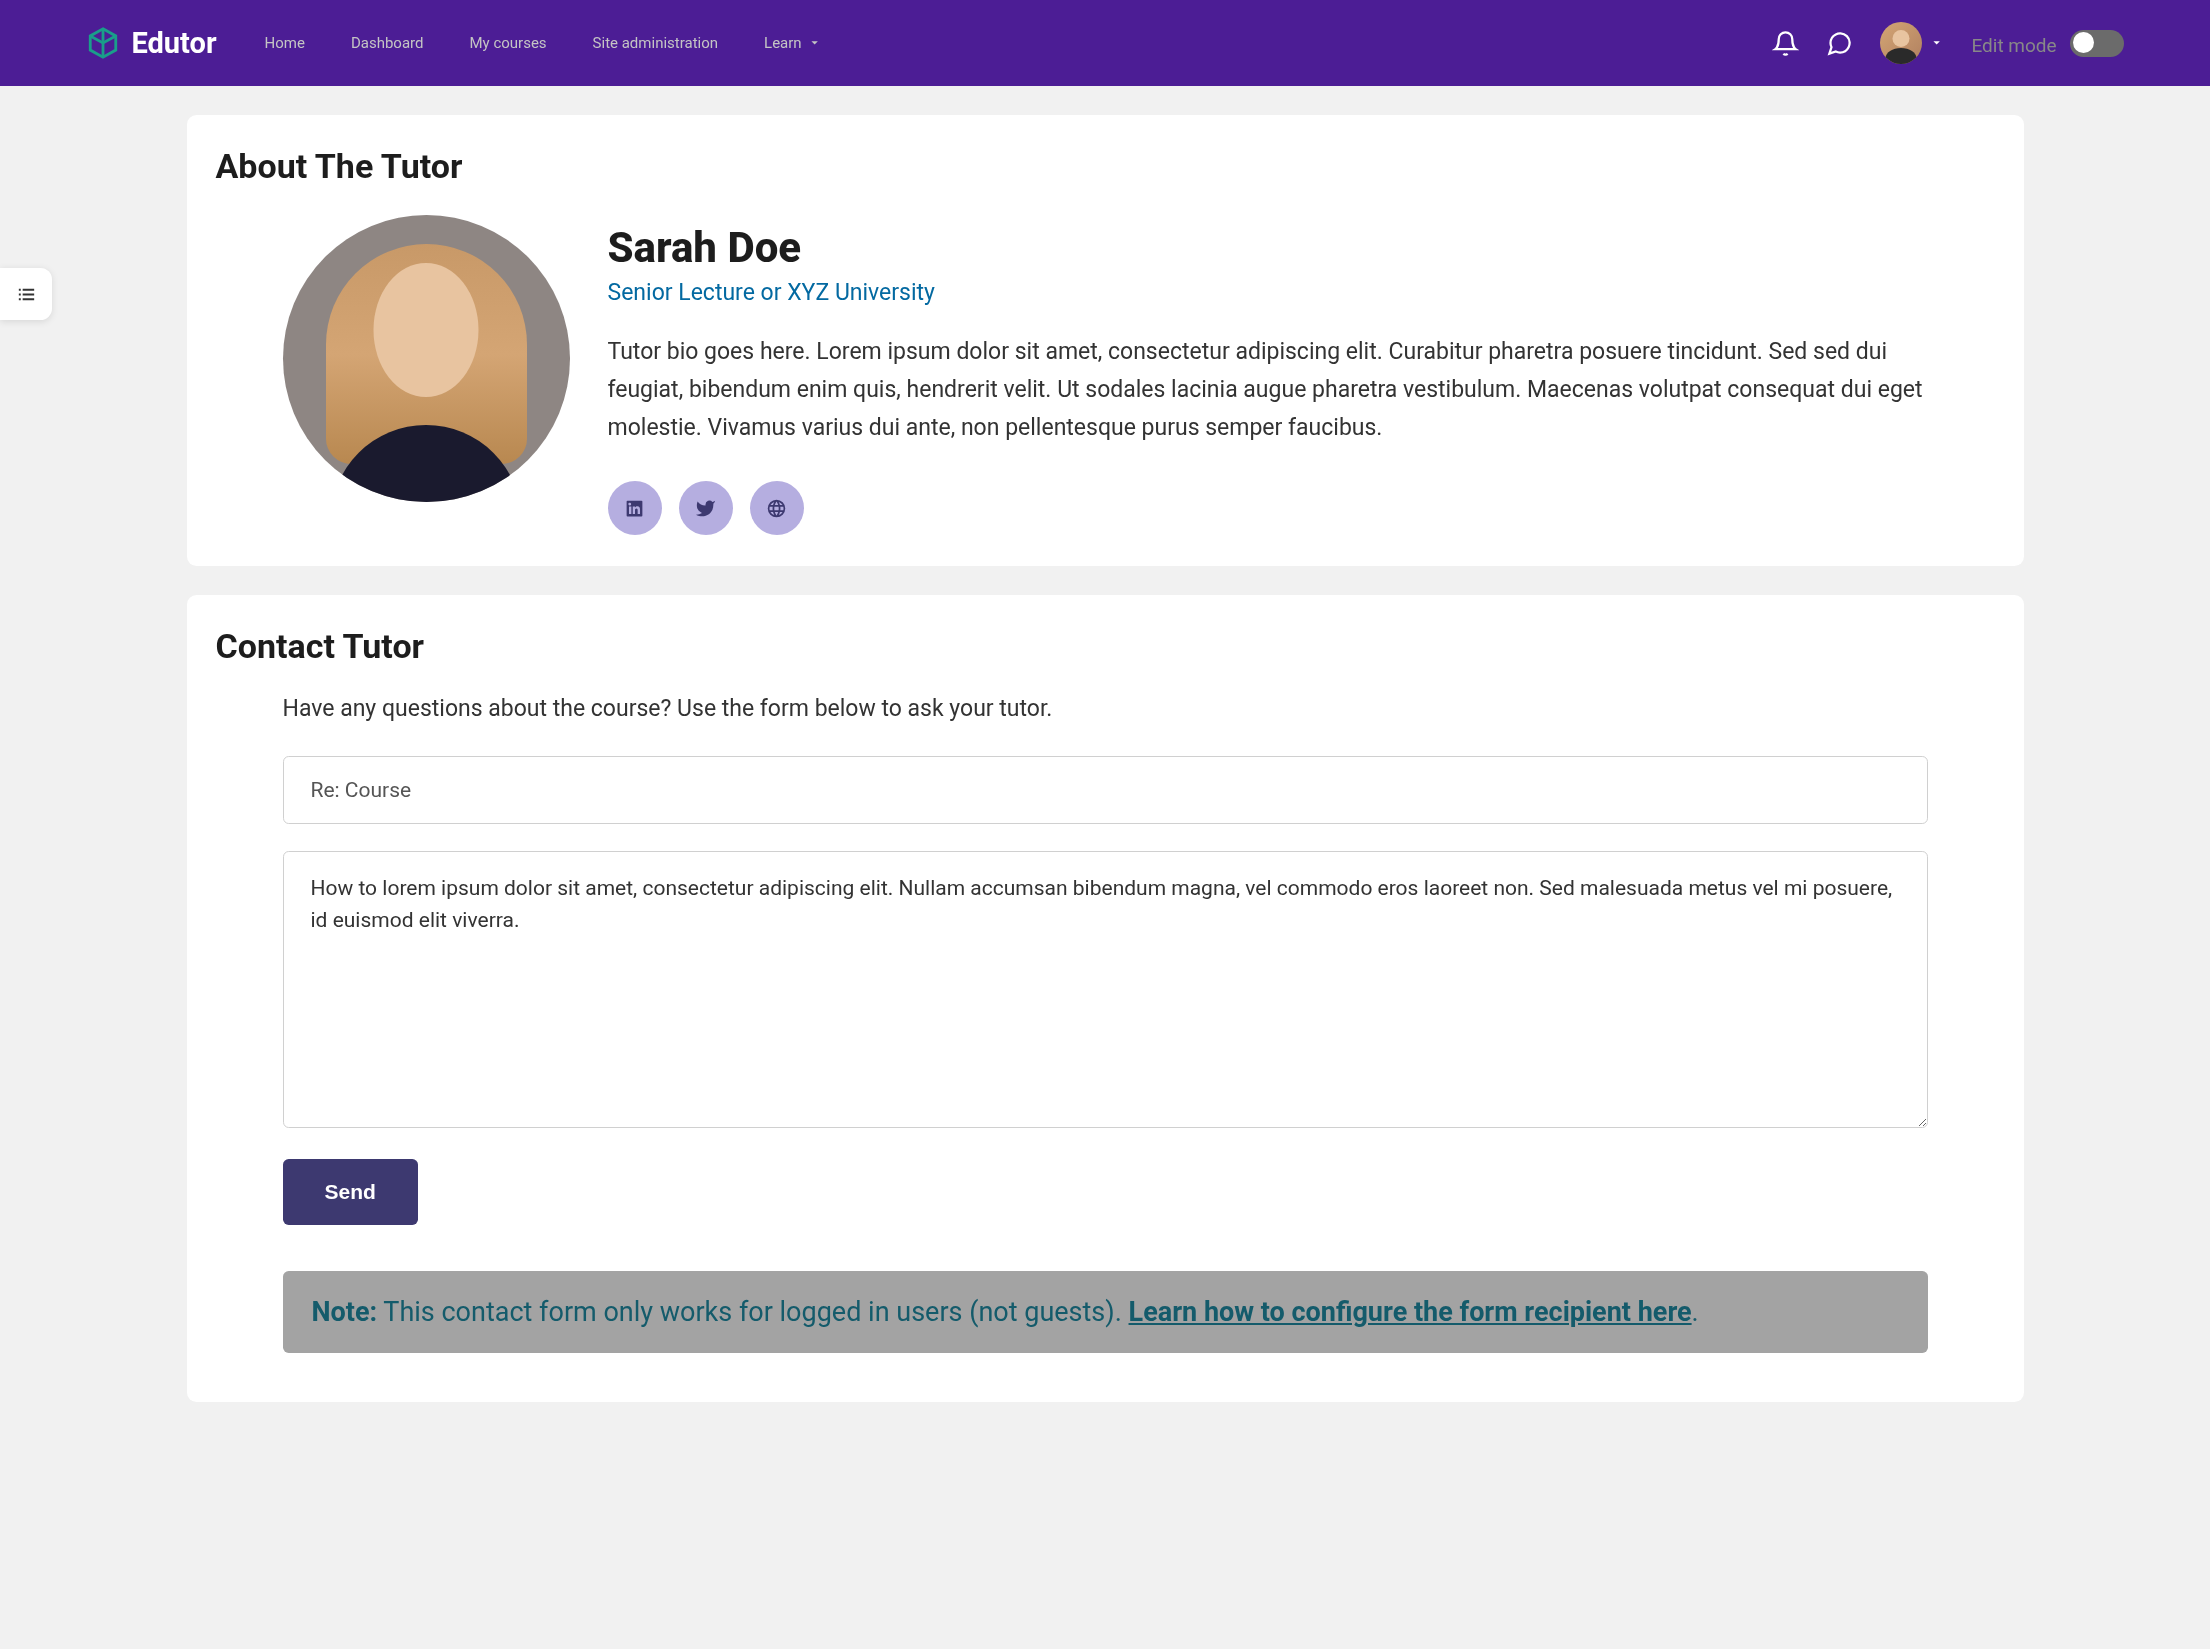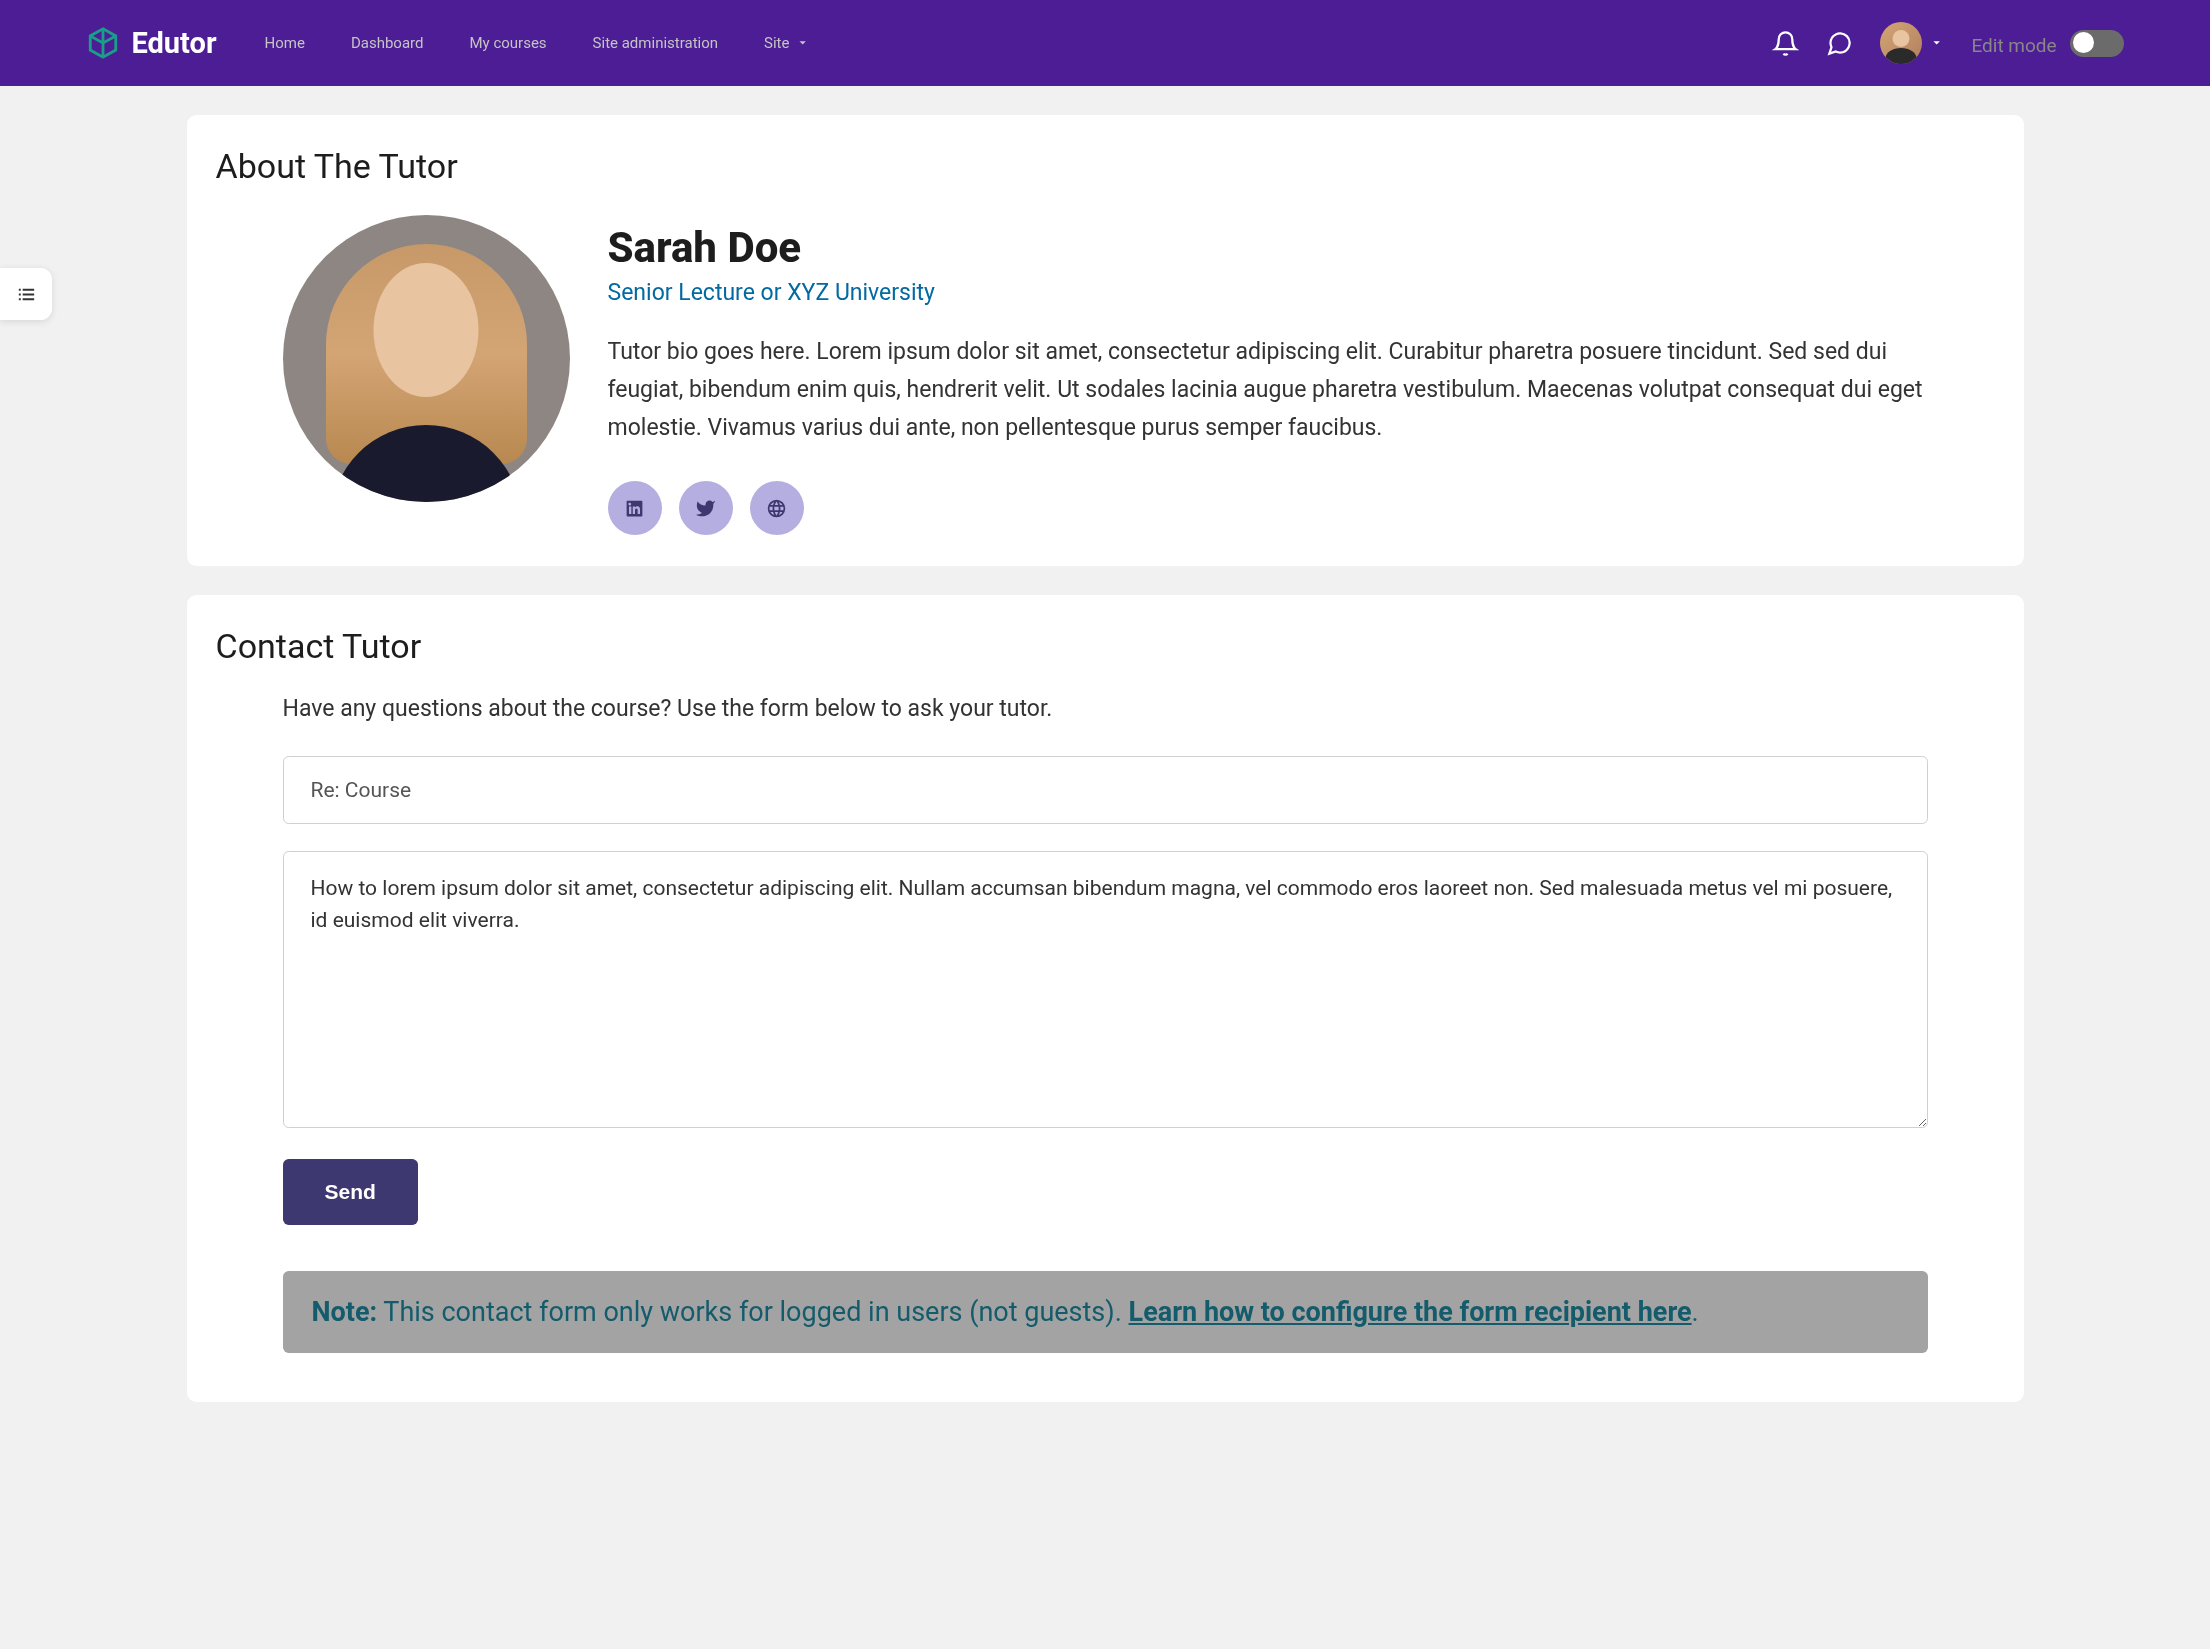--- a/index.html
+++ b/index.html
@@ -350,7 +350,7 @@
     <div class="nav-link">My courses</div>
     <div class="nav-link">Site administration</div>
     <div class="nav-link">
-      <span>Site</span>
+      <span>Learn</span>
       <svg width="15.3" height="15.3" viewBox="0 0 24 24" fill="currentColor">
         <path d="M7 10l5 5 5-5z"></path>
       </svg>

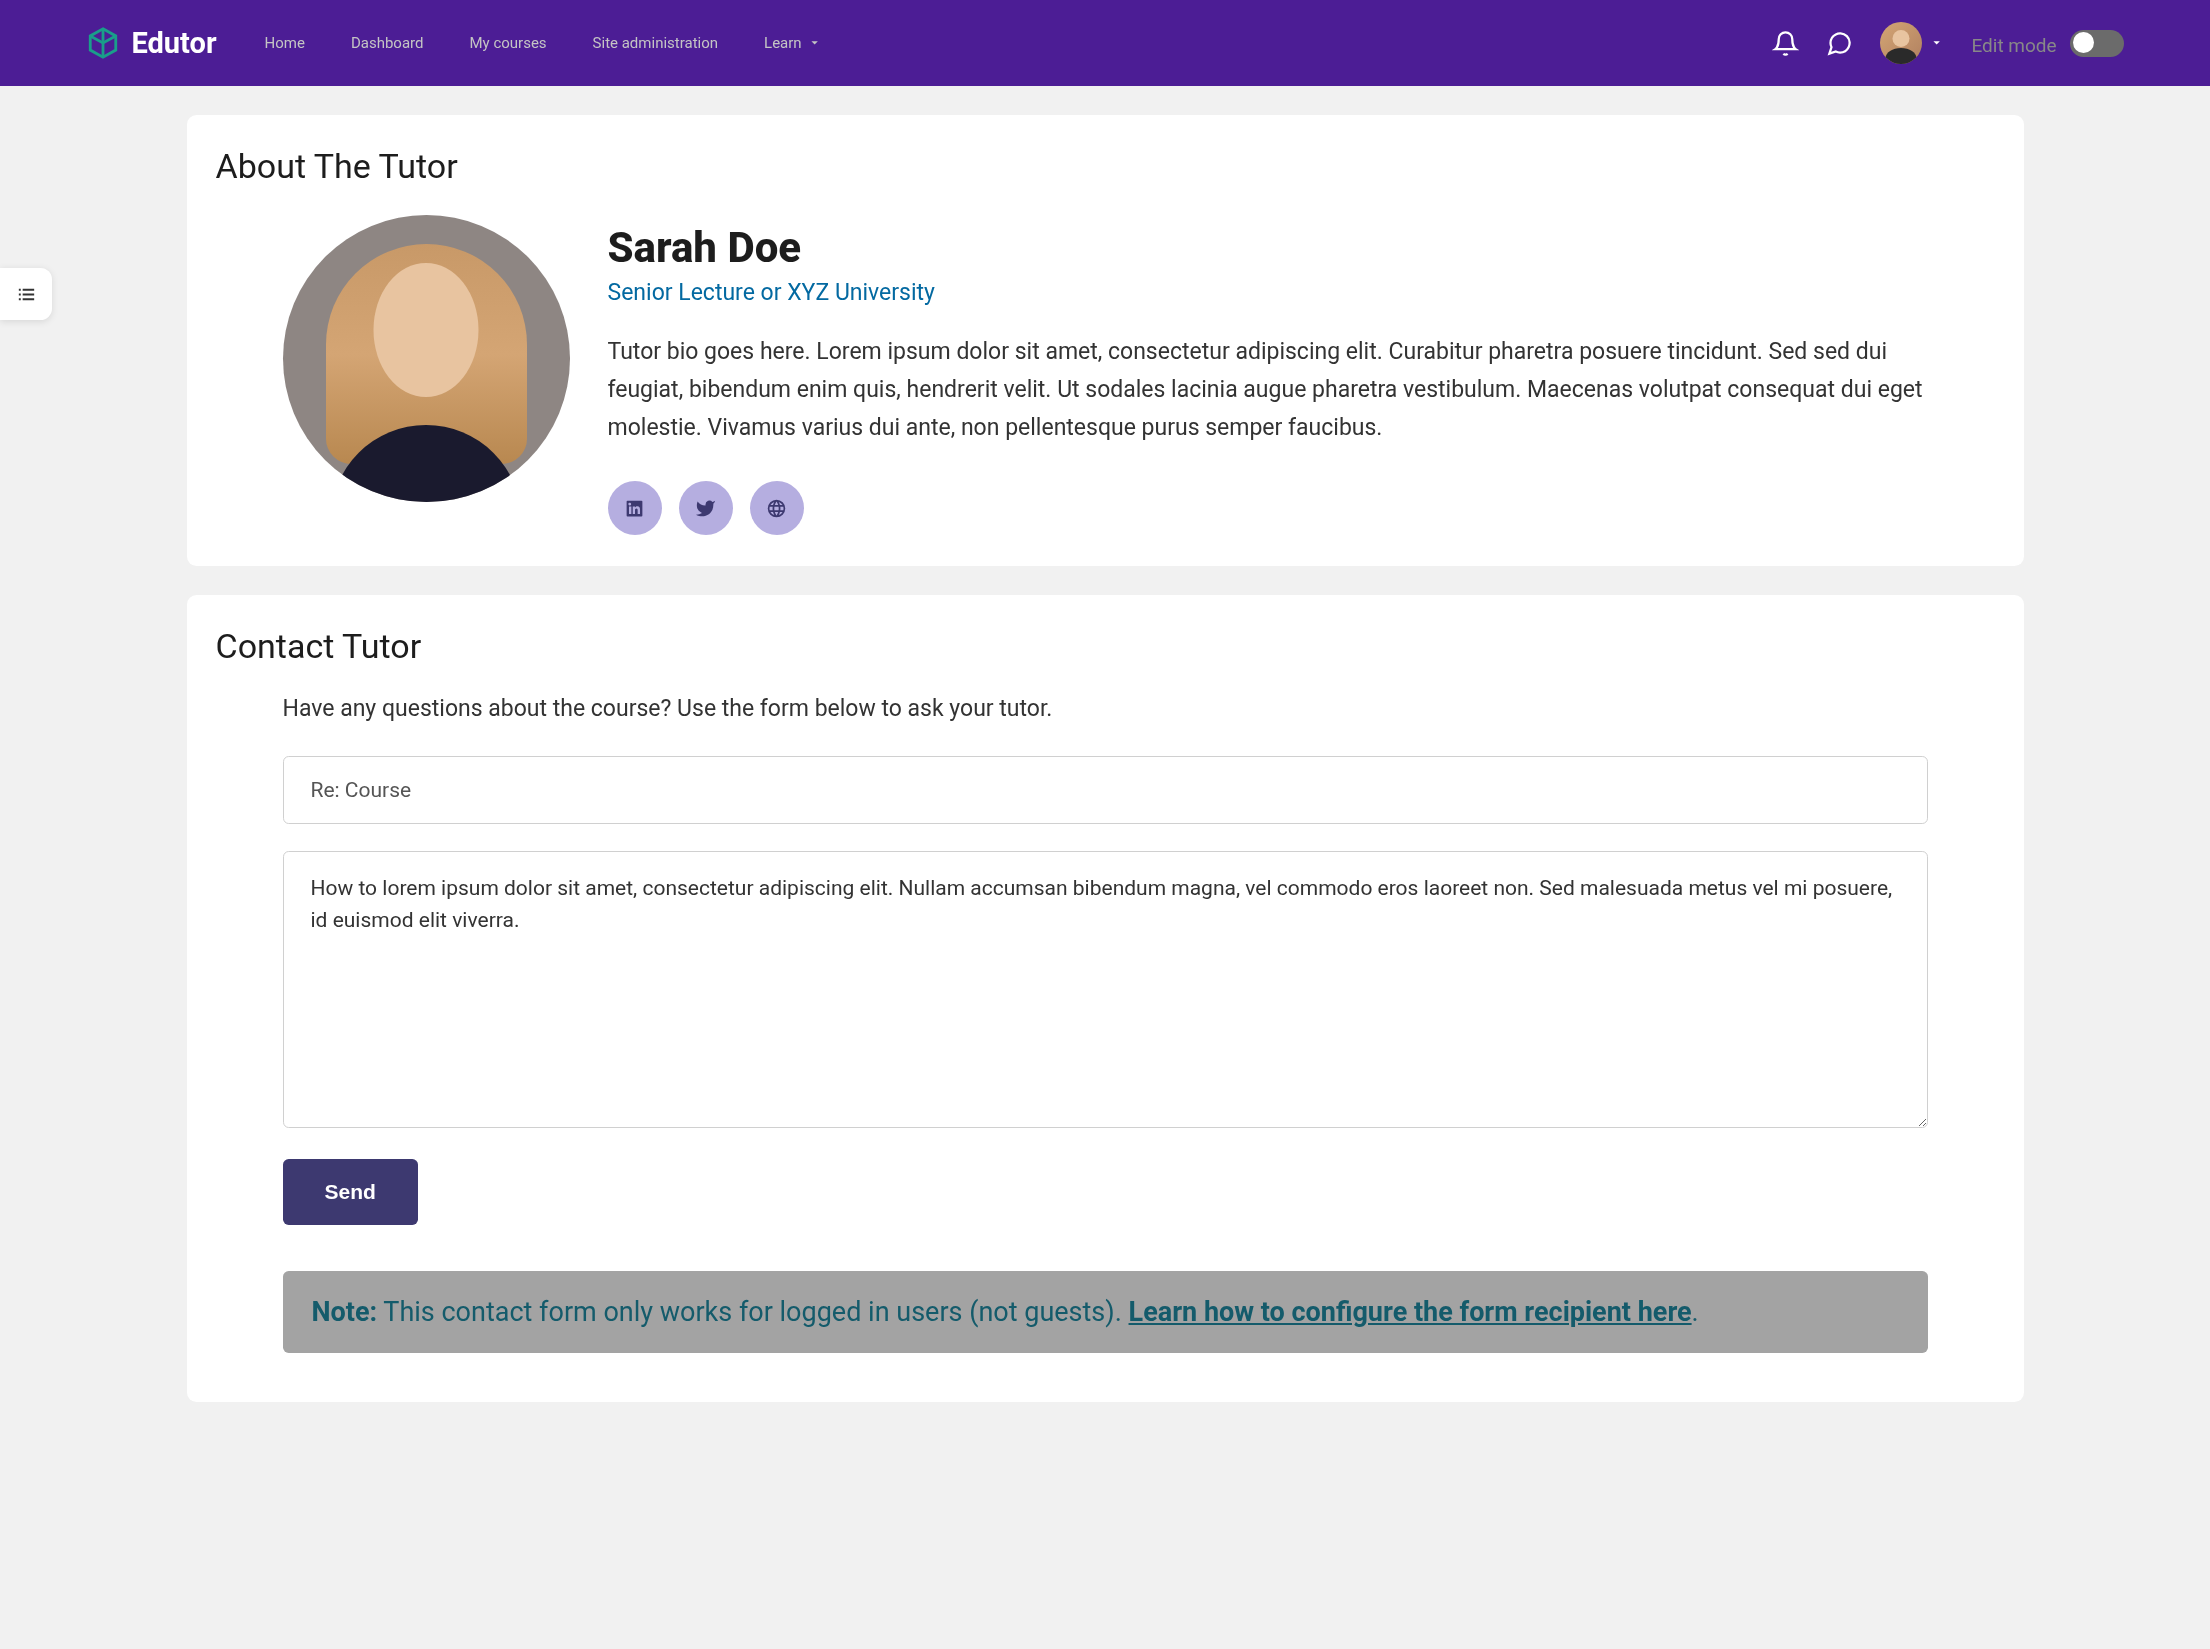--- a/index.html
+++ b/index.html
@@ -167,7 +167,7 @@
     
     .section-title {
       font-size: 34px;
-      font-weight: 400;
+      font-weight: 700;
       color: #1d1d1d;
       margin-bottom: 29px;
     }

